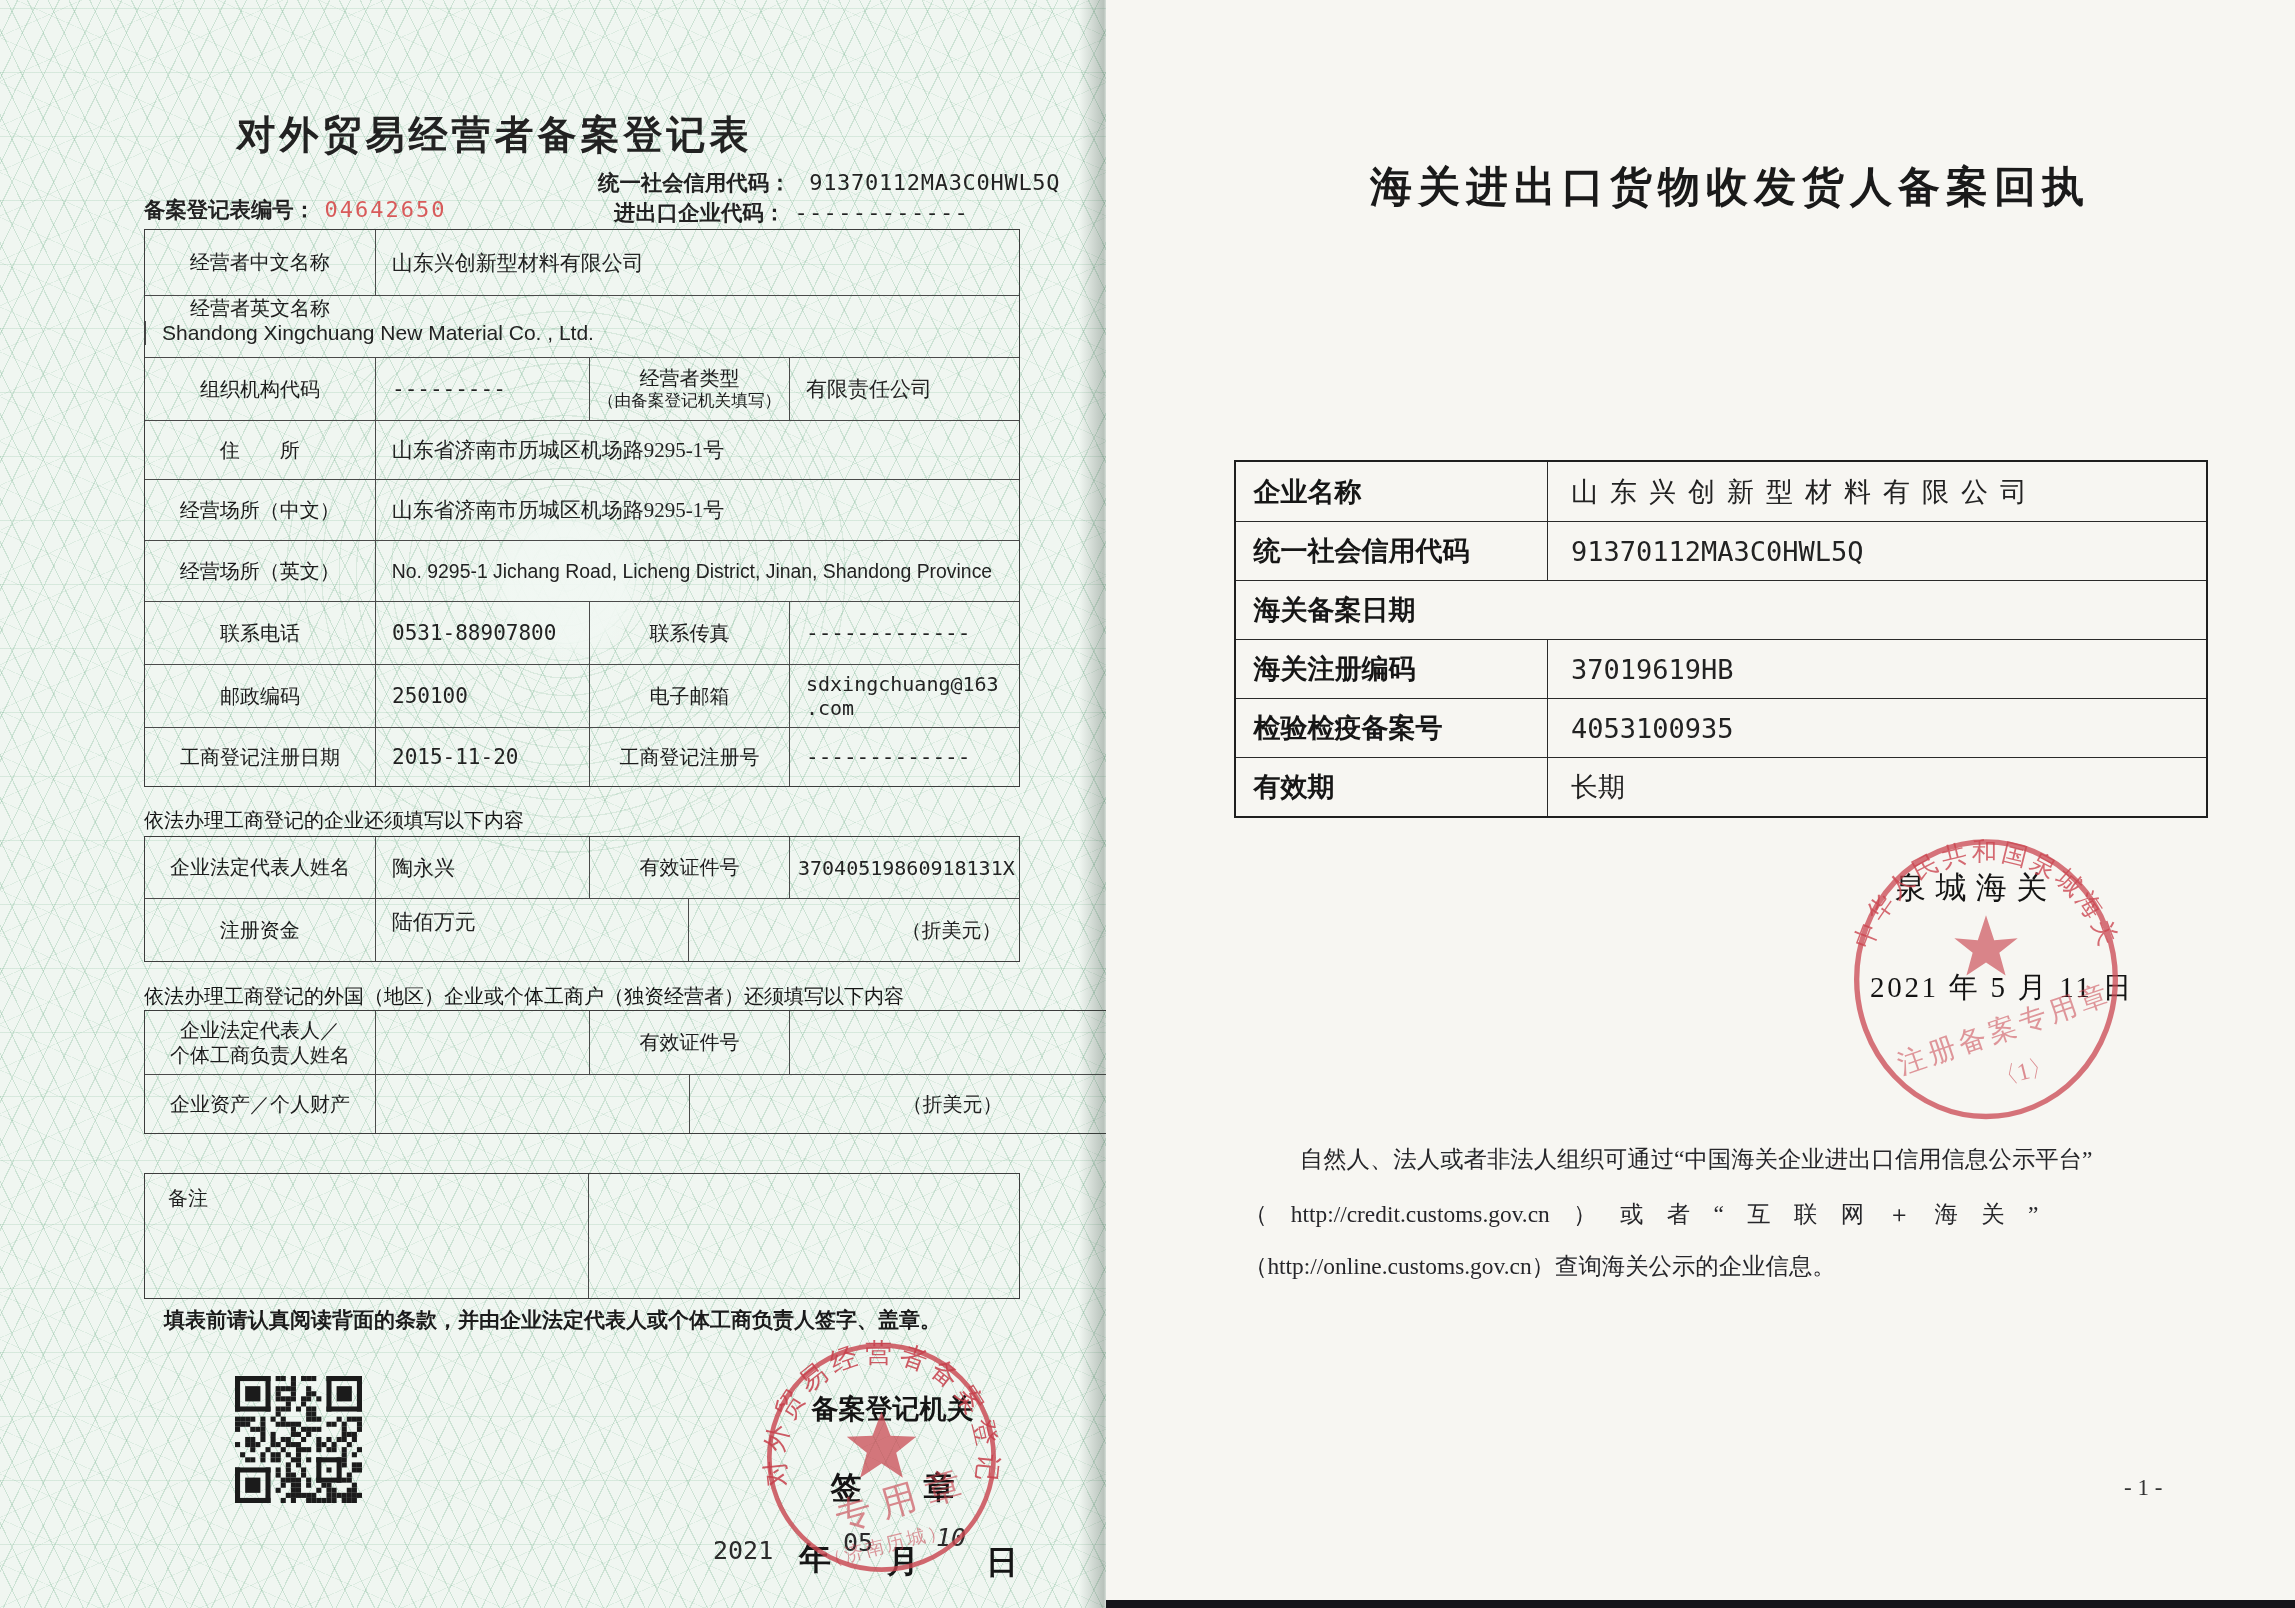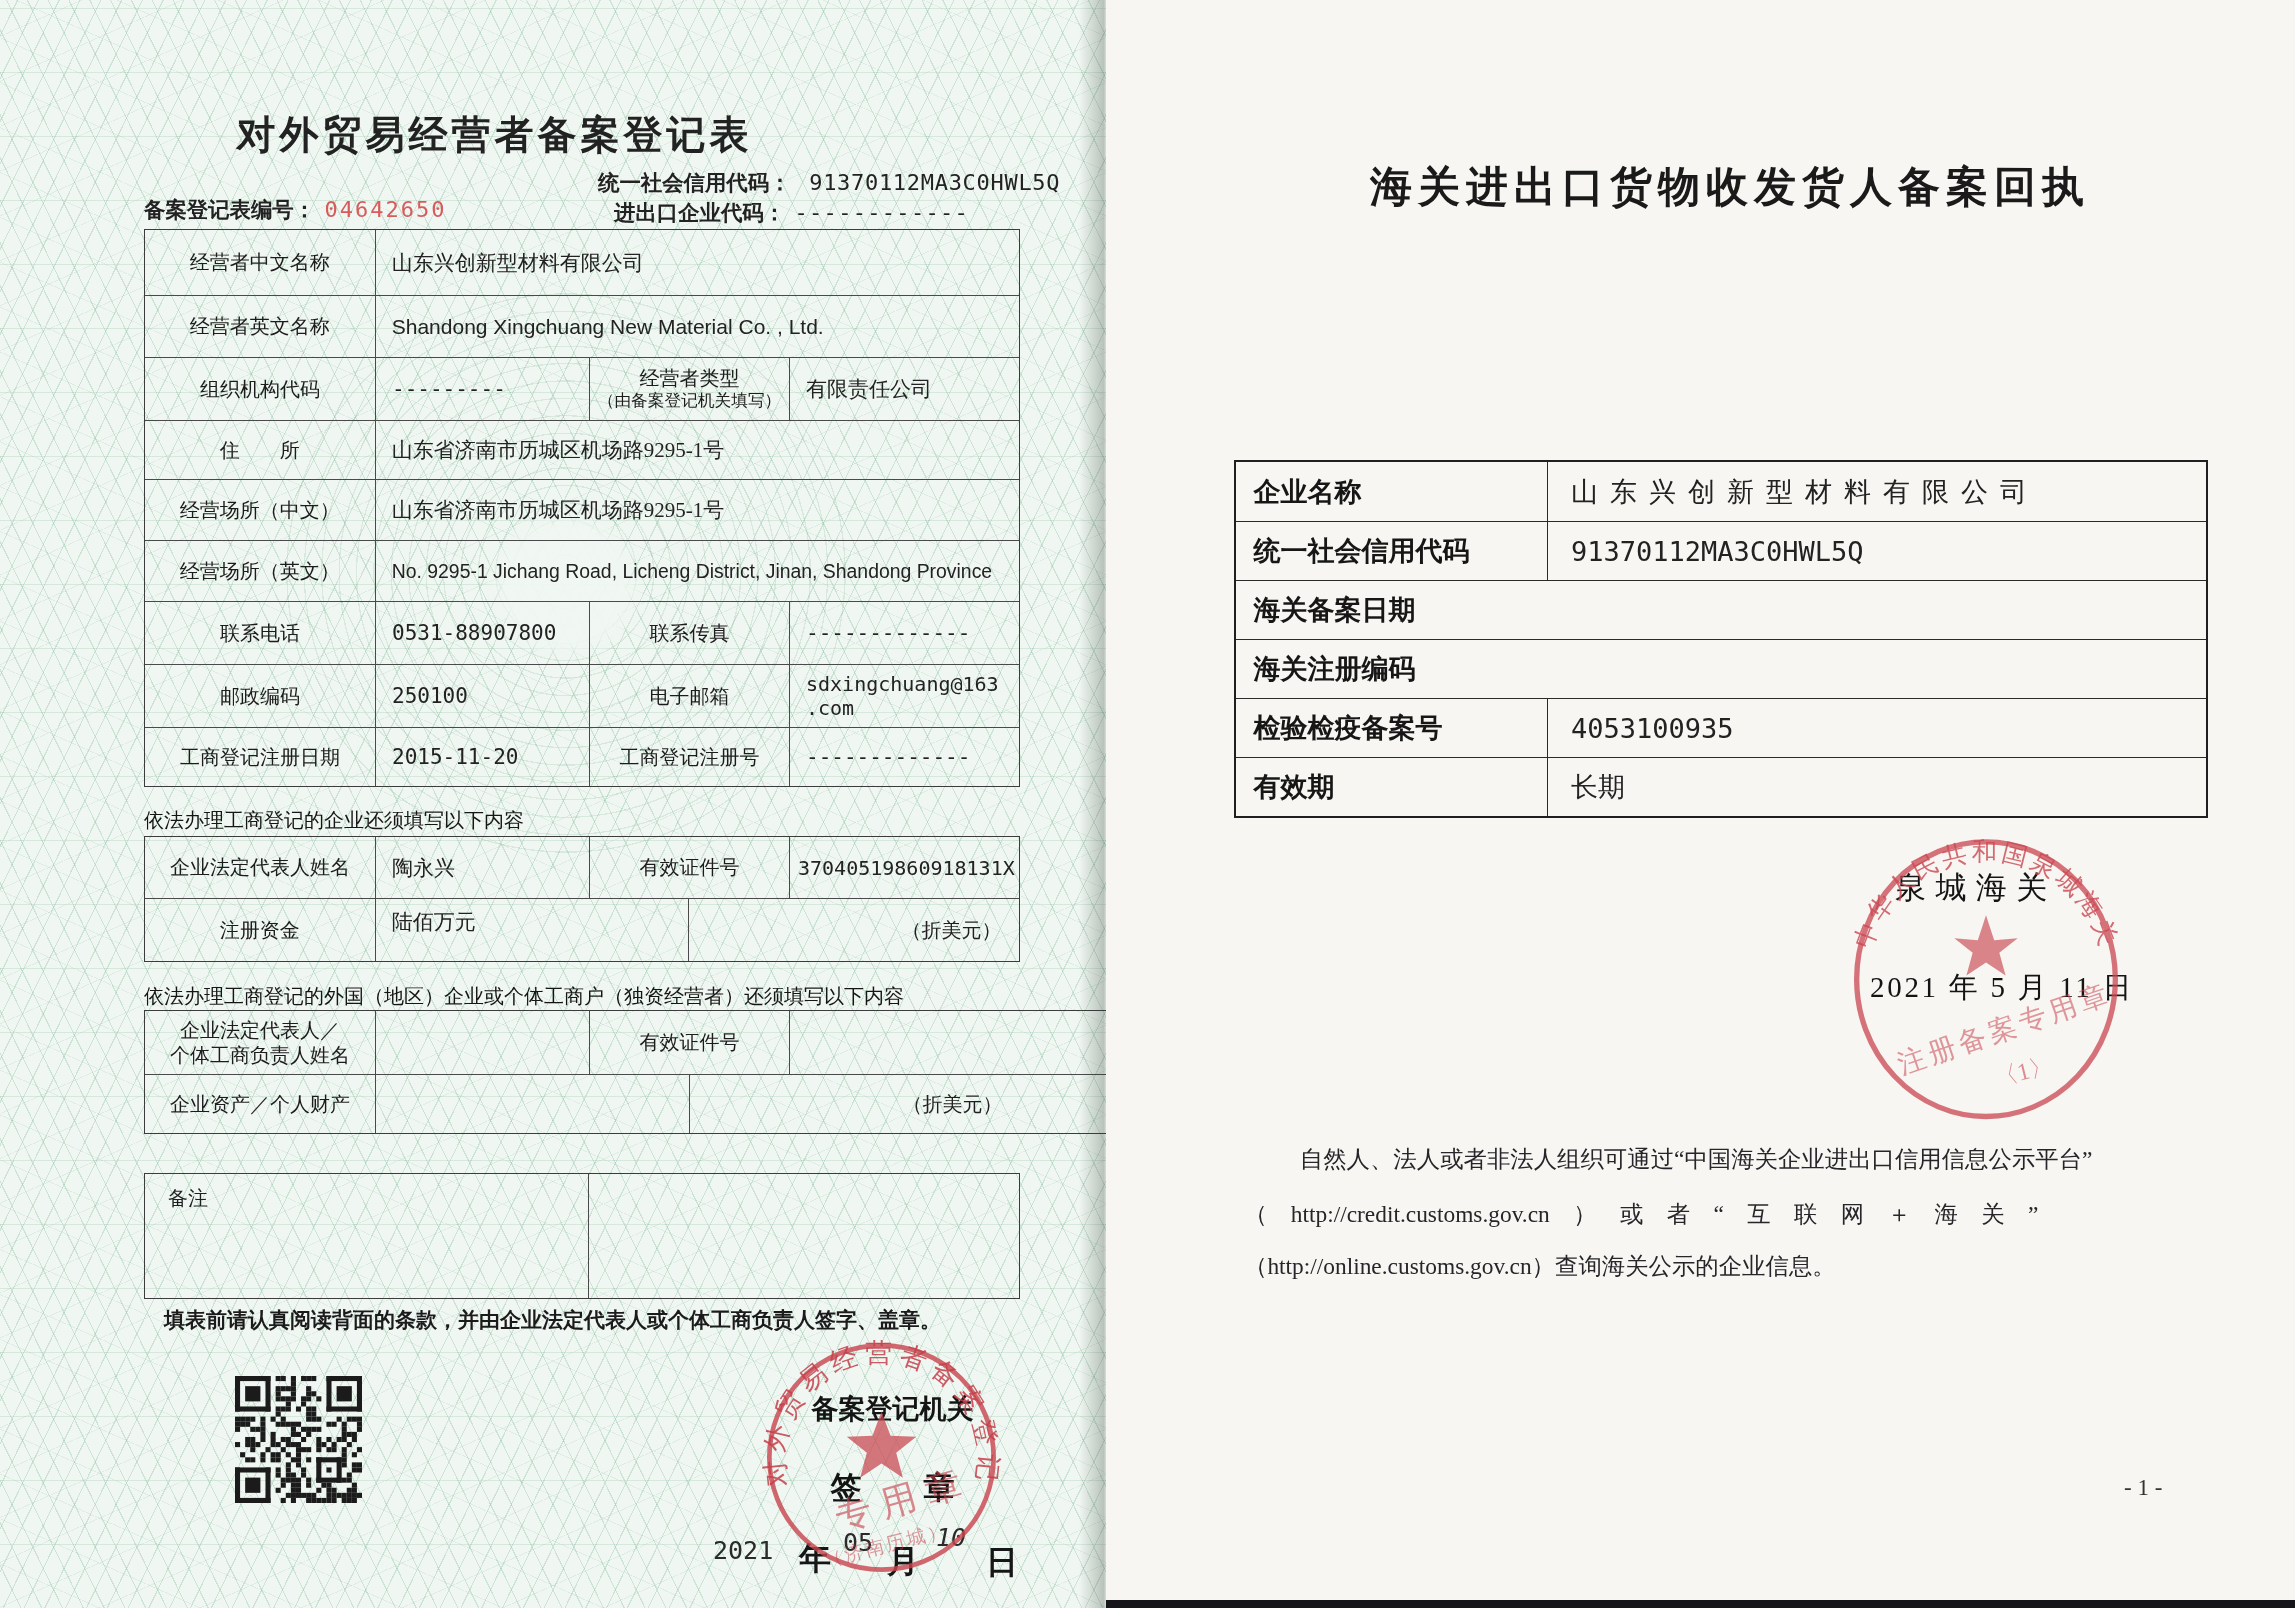--- a/index.html
+++ b/index.html
@@ -95,7 +95,7 @@
       <div class="tc lbl c1">经营者中文名称</div>
       <div class="tc val cspan">山东兴创新型材料有限公司</div>
     </div>
-    <div class="tr" style="height:62px;">
+    <div class="tr" style="height:62px;flex-direction:column;">
       <div class="tc lbl c1">经营者英文名称</div>
       <div class="tc val cspan sans">Shandong Xingchuang New Material Co. , Ltd.</div>
     </div>

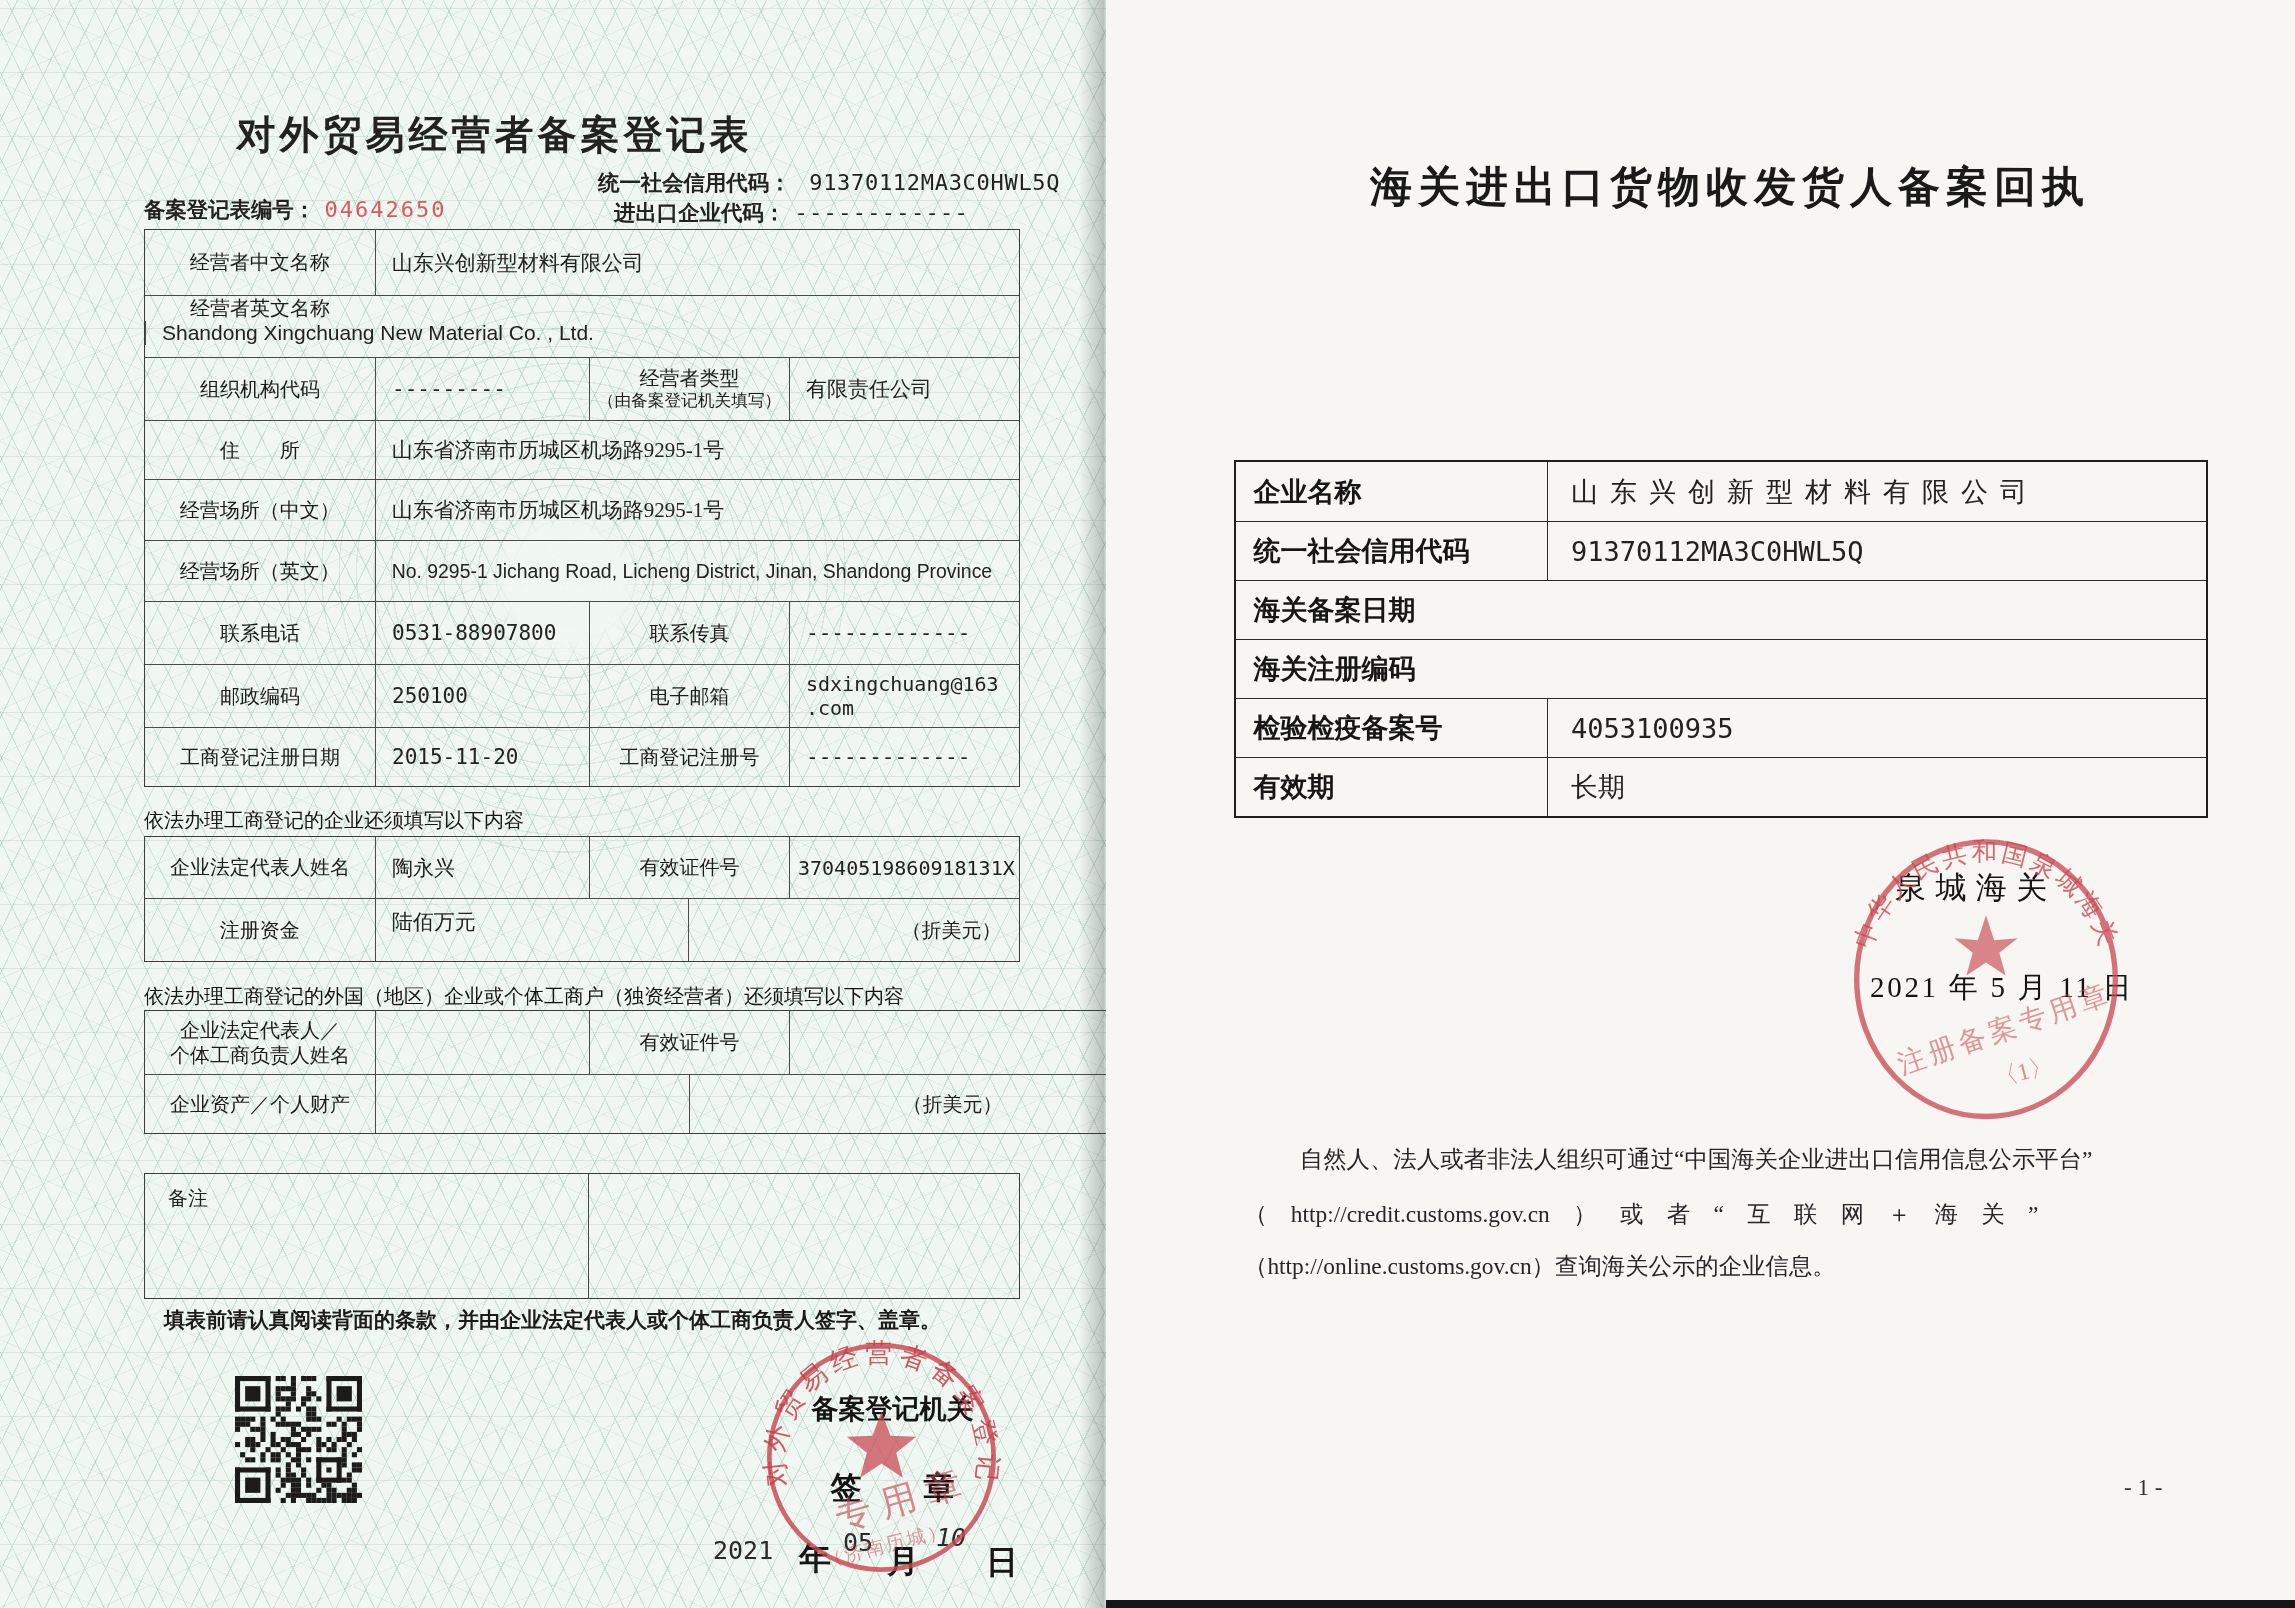--- a/index.html
+++ b/index.html
@@ -440,6 +440,7 @@
     </div>
     <div class="r-tr">
       <div class="r-lbl">海关注册编码</div>
+      <div class="r-val mono">37019619HB</div>
     </div>
     <div class="r-tr">
       <div class="r-lbl">检验检疫备案号</div>

